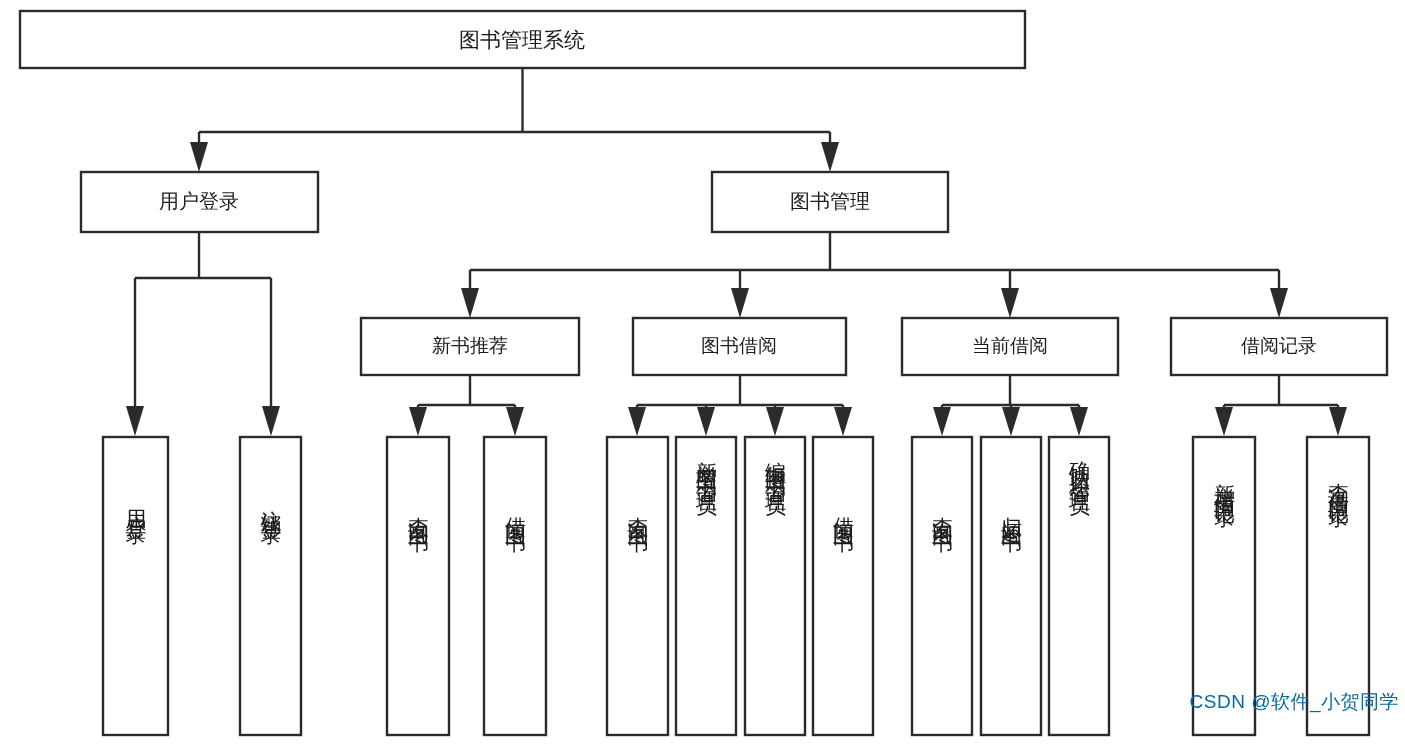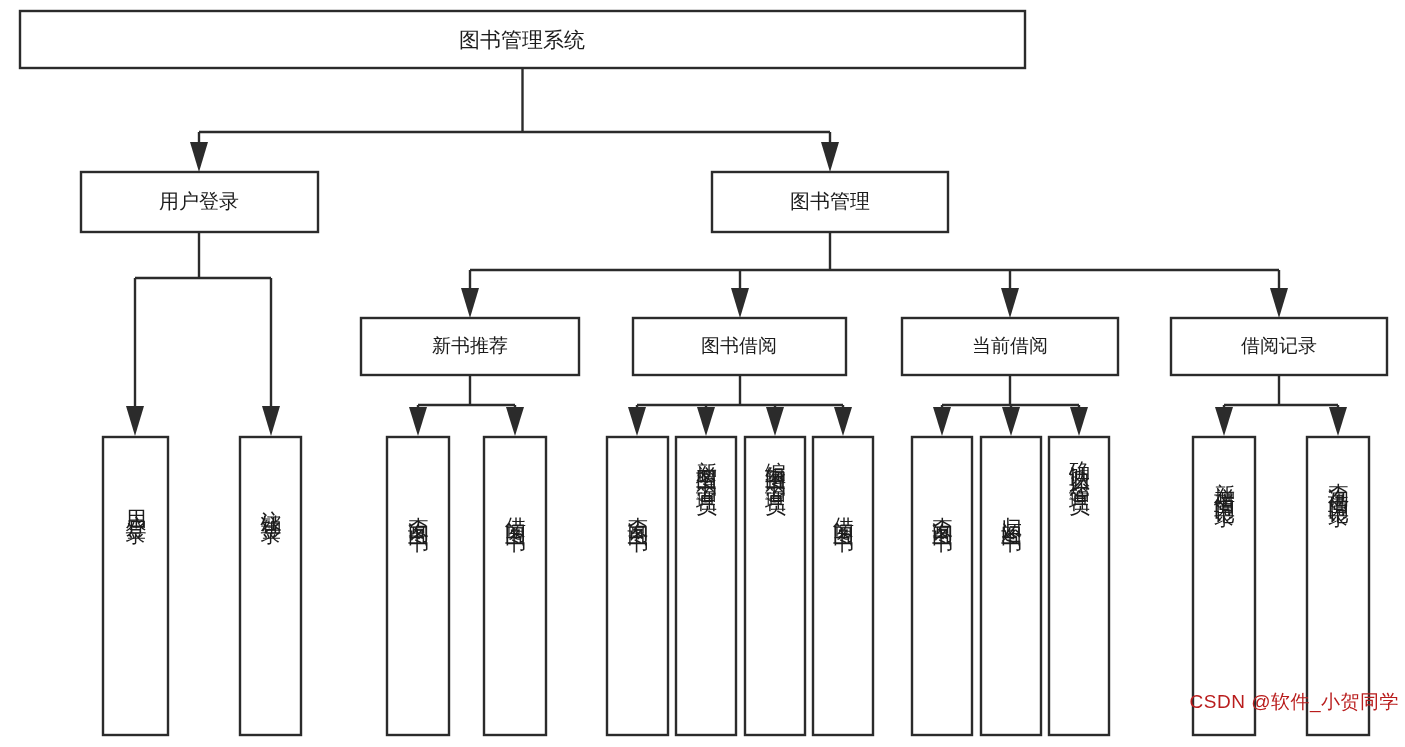--- a/index.html
+++ b/index.html
@@ -74,7 +74,7 @@
     bottom: 4px;
     font-family: "Liberation Sans", "DejaVu Sans", sans-serif;
     font-size: 19px;
-    color: #b91c1c;
+    color: #0369a1;
     letter-spacing: 0.5px;
     white-space: nowrap;
   }

